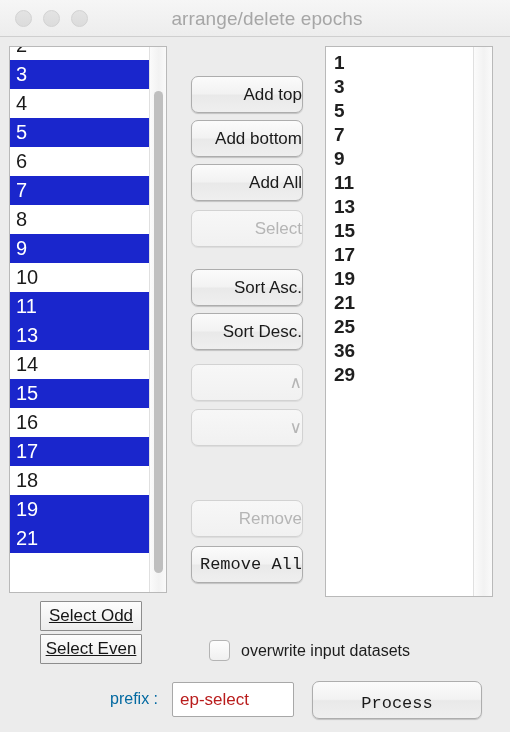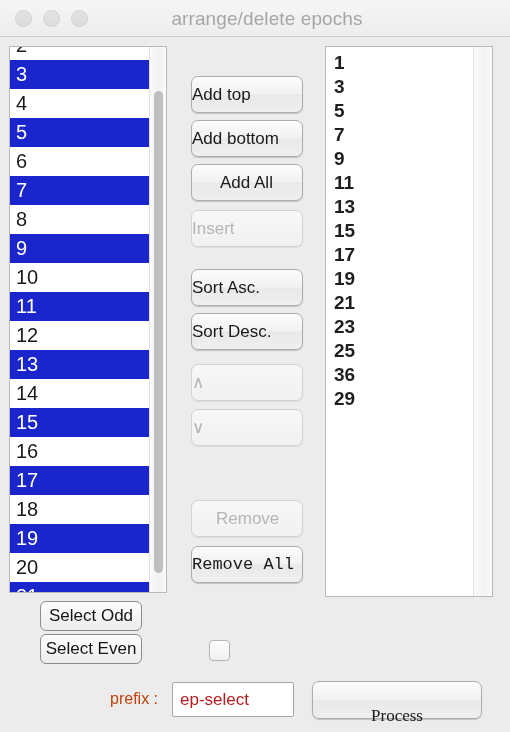--- a/index.html
+++ b/index.html
@@ -135,7 +135,7 @@
     box-sizing: border-box;
     cursor: default;
     padding: 0;
-    text-align: left;
+    text-align: right;
     line-height: 35px;
     white-space: nowrap;
   }

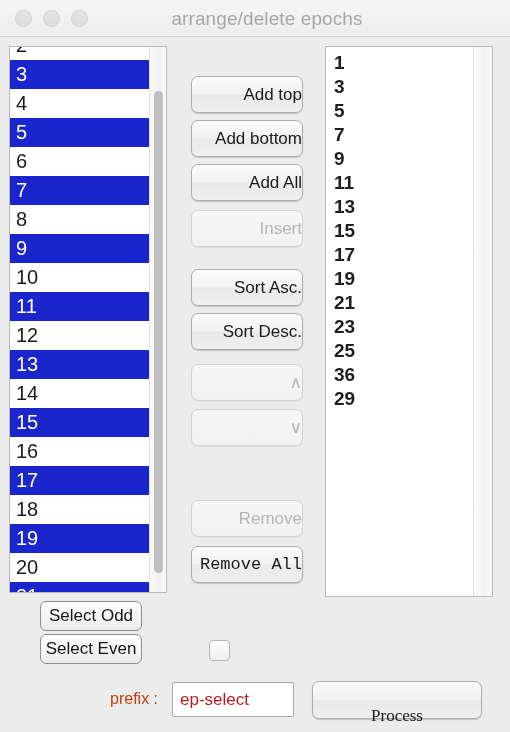--- a/index.html
+++ b/index.html
@@ -282,7 +282,7 @@
 <button class="btn" id="btn-add-top">Add top</button>
 <button class="btn" id="btn-add-bottom">Add bottom</button>
 <button class="btn" id="btn-add-all">Add All</button>
-<button class="btn disabled" id="btn-insert" disabled="">Insert</button>
+<button class="btn disabled" id="btn-insert" disabled="">Select</button>
 <button class="btn" id="btn-sort-asc">Sort Asc.</button>
 <button class="btn" id="btn-sort-desc">Sort Desc.</button>
 <button class="btn disabled" id="btn-move-up" disabled="">∧</button>

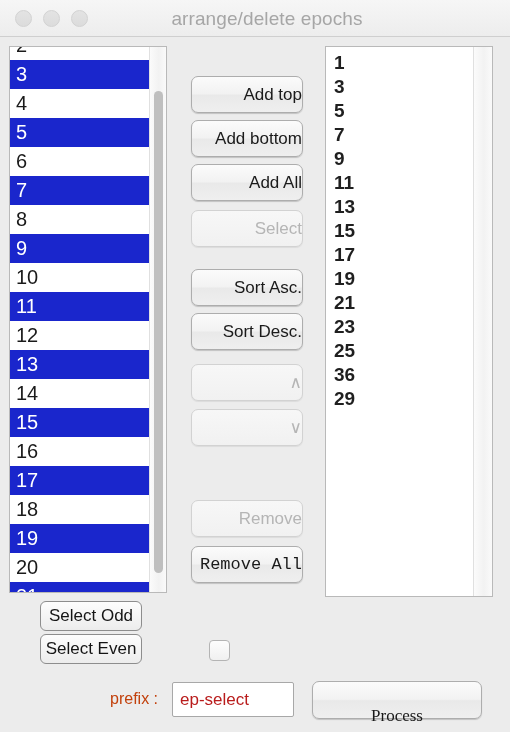--- a/index.html
+++ b/index.html
@@ -262,7 +262,6 @@
         <div class="list-row selected">9</div>
         <div class="list-row">10</div>
         <div class="list-row selected">11</div>
-        <div class="list-row">12</div>
         <div class="list-row selected">13</div>
         <div class="list-row">14</div>
         <div class="list-row selected">15</div>

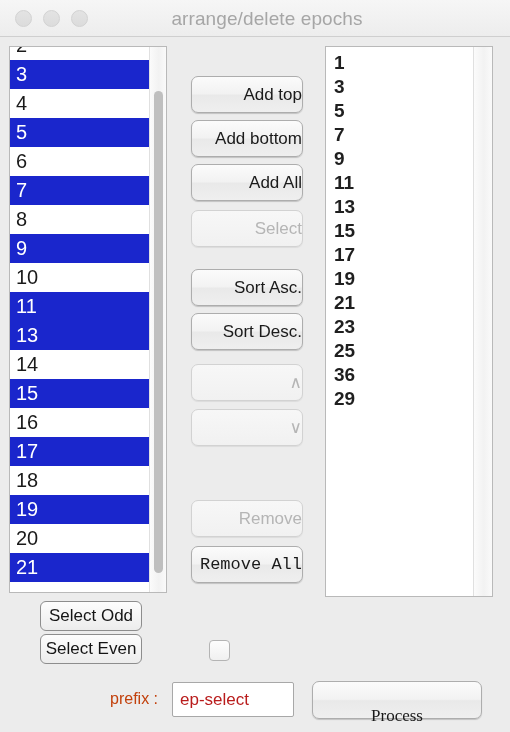--- a/index.html
+++ b/index.html
@@ -303,7 +303,6 @@
         <div class="dense-row">17</div>
         <div class="dense-row">19</div>
         <div class="dense-row">21</div>
-        <div class="dense-row">23</div>
         <div class="dense-row">25</div>
         <div class="dense-row">36</div>
         <div class="dense-row">29</div>

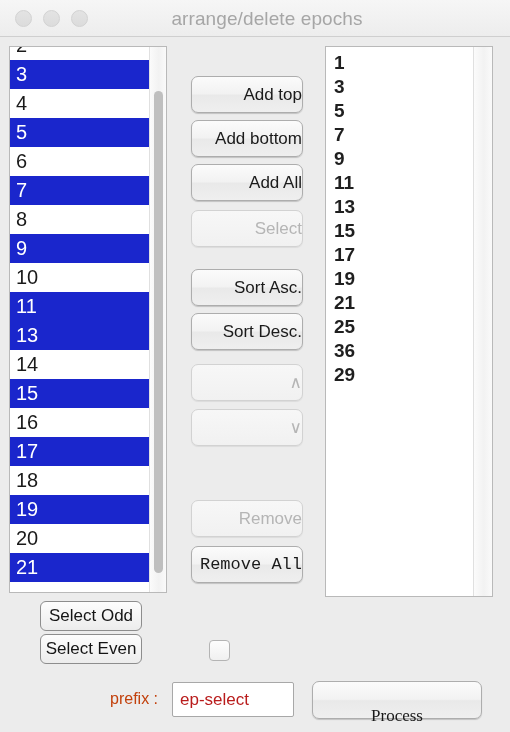--- a/index.html
+++ b/index.html
@@ -269,7 +269,6 @@
         <div class="list-row selected">17</div>
         <div class="list-row">18</div>
         <div class="list-row selected">19</div>
-        <div class="list-row">20</div>
         <div class="list-row selected">21</div>
       </div>
   </div>

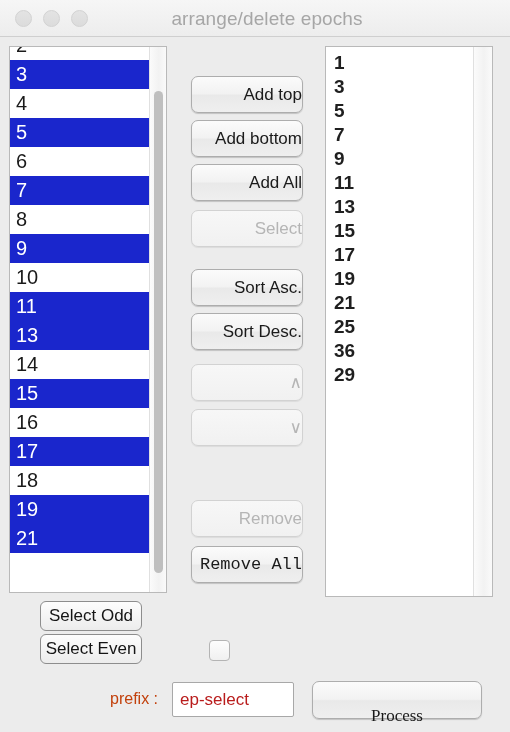--- a/index.html
+++ b/index.html
@@ -167,12 +167,13 @@
     color: #151515;
     background: linear-gradient(to bottom, #fdfdfd, #ececec);
     border: 1px solid #8d8d8d;
-    border-radius: 6px;
+    border-radius: 1px;
     box-sizing: border-box;
     cursor: default;
     padding: 0;
     text-align: center;
     line-height: 28px;
+    text-decoration: underline;
   }
   #btn-select-odd  { top: 601px; }
   #btn-select-even { top: 634px; }

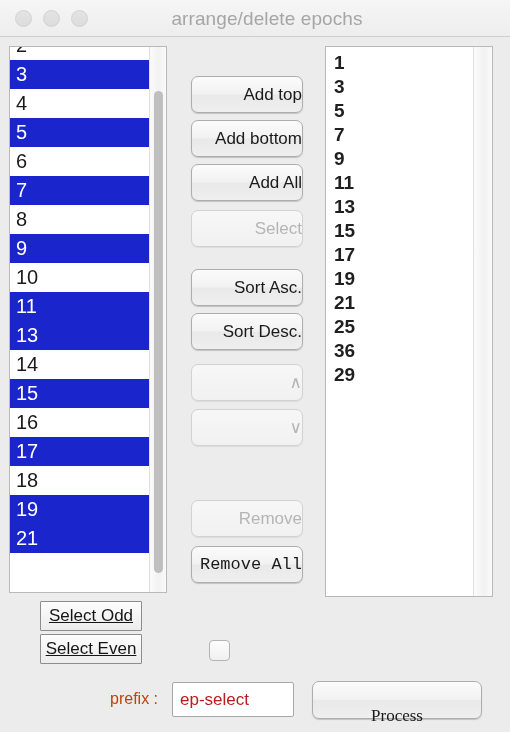--- a/index.html
+++ b/index.html
@@ -316,6 +316,7 @@
 
 <div id="overwrite-row">
   <span id="overwrite-checkbox"></span>
+  <span id="overwrite-label">overwrite input datasets</span>
 </div>
 
 <span id="prefix-label">prefix :</span>

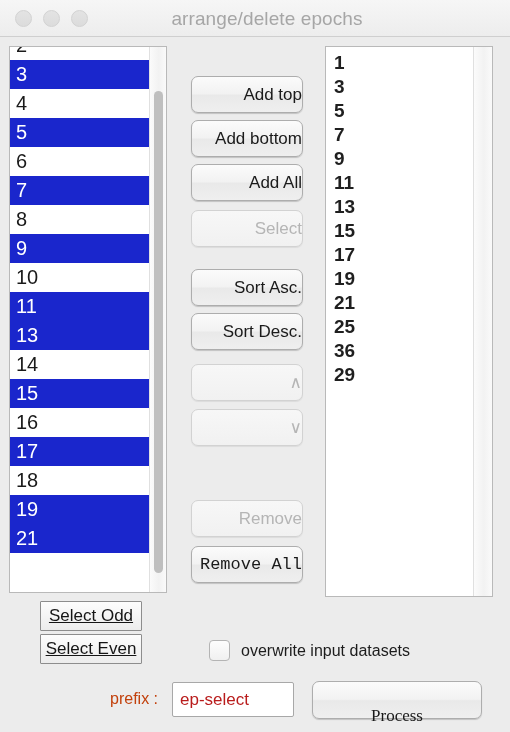--- a/index.html
+++ b/index.html
@@ -205,7 +205,7 @@
     position: absolute;
     left: 110px; top: 690px;
     font-size: 16px;
-    color: #c2410c;
+    color: #0369a1;
   }
   #prefix-input {
     position: absolute;

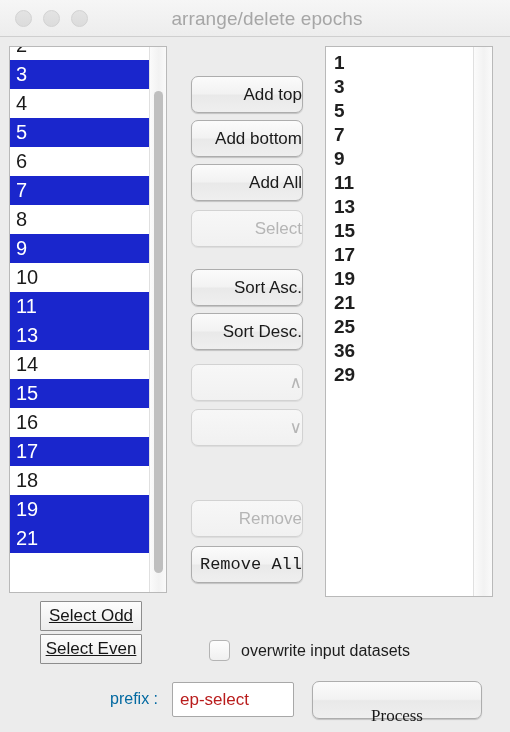--- a/index.html
+++ b/index.html
@@ -225,7 +225,7 @@
     left: 312px; top: 681px;
     width: 170px; height: 38px;
     font-size: 17px;
-    font-family: Liberation Serif, serif;
+    font-family: Liberation Mono, monospace;
     color: #1a1a1a;
     background: linear-gradient(to bottom, #fbfbfb 0%, #f2f2f2 48%, #e9e9e9 52%, #efefef 100%);
     border: 1px solid #adadad;
@@ -233,7 +233,7 @@
     box-shadow: 0 1px 1px rgba(0,0,0,0.18);
     box-sizing: border-box;
     cursor: default;
-    padding: 16px;
+    padding: 4px;
     text-align: center;
     line-height: 36px;
   }

